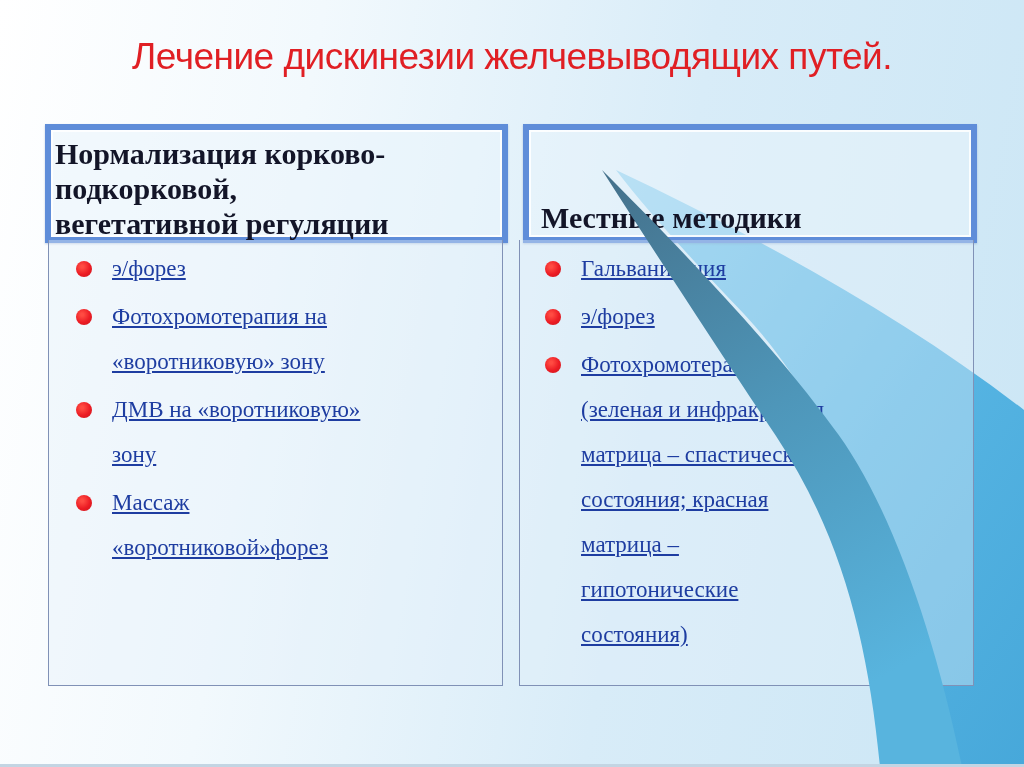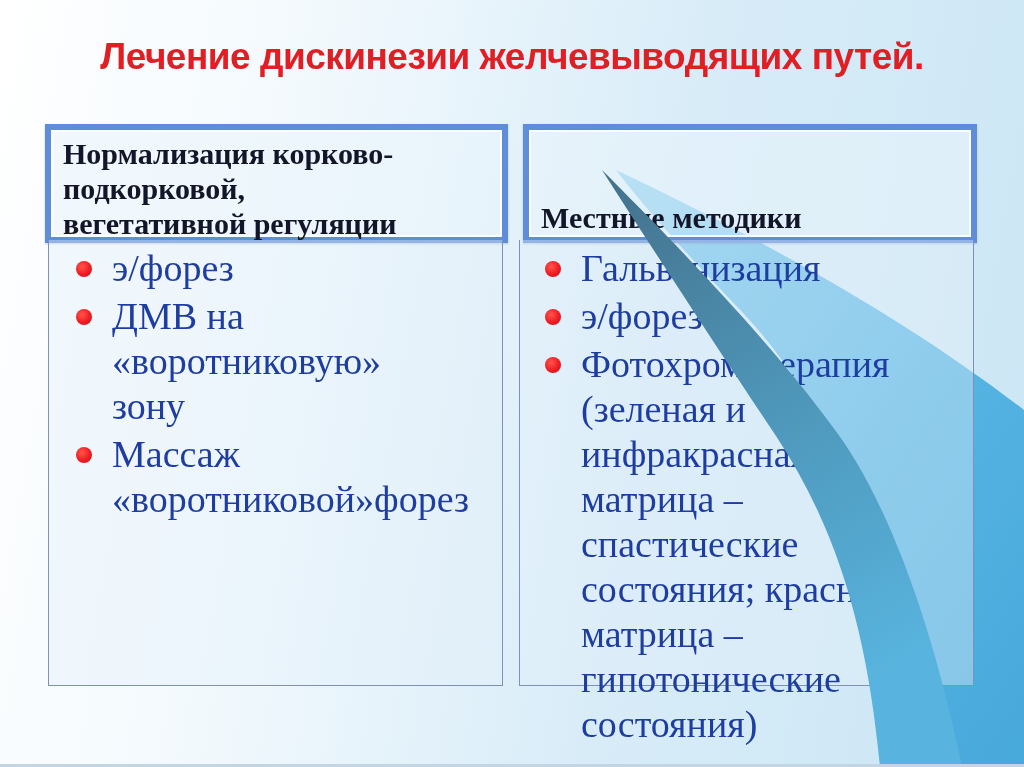--- a/index.html
+++ b/index.html
@@ -26,7 +26,7 @@
     z-index: 4;
     text-align: center;
     font-family: "Liberation Sans", "DejaVu Sans", sans-serif;
-    font-weight: bold;
+    font-weight: normal;
     font-size: 37px;
     letter-spacing: -0.5px;
     color: #e01f24;

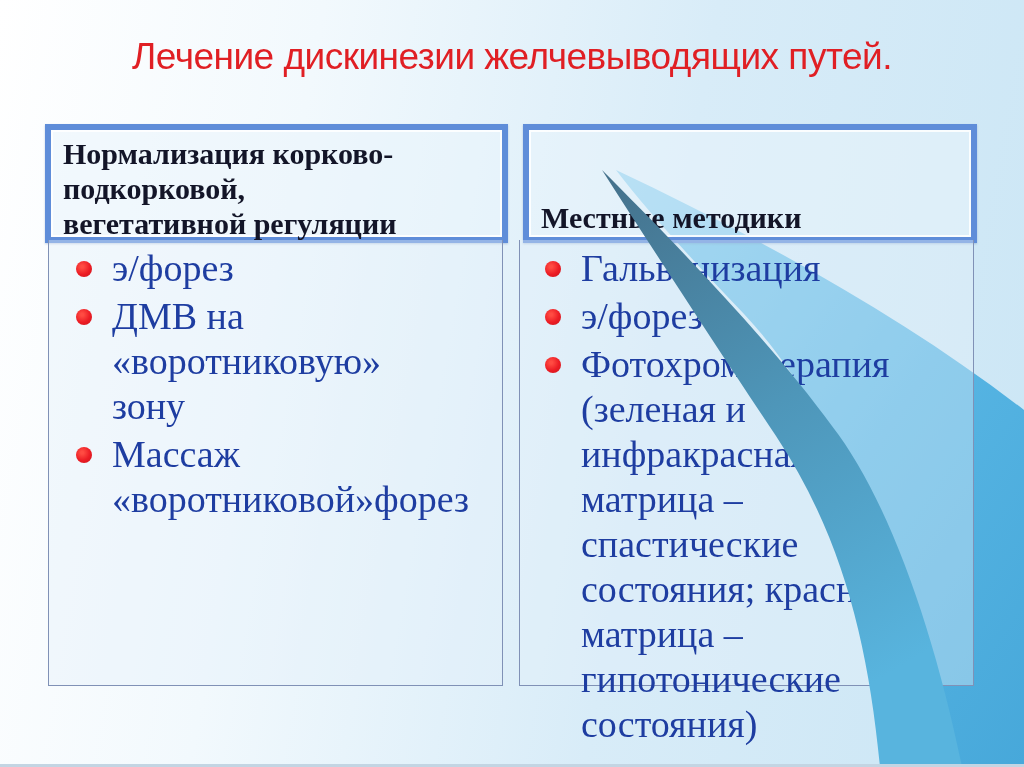--- a/index.html
+++ b/index.html
@@ -50,7 +50,7 @@
     font-size: 30px;
     line-height: 35px;
     color: #131528;
-    padding: 6px 12px;
+    padding: 6px 4px;
     white-space: pre-line;
   }
   .header-box.right .header-text { padding: 4px 12px 2px 12px; }

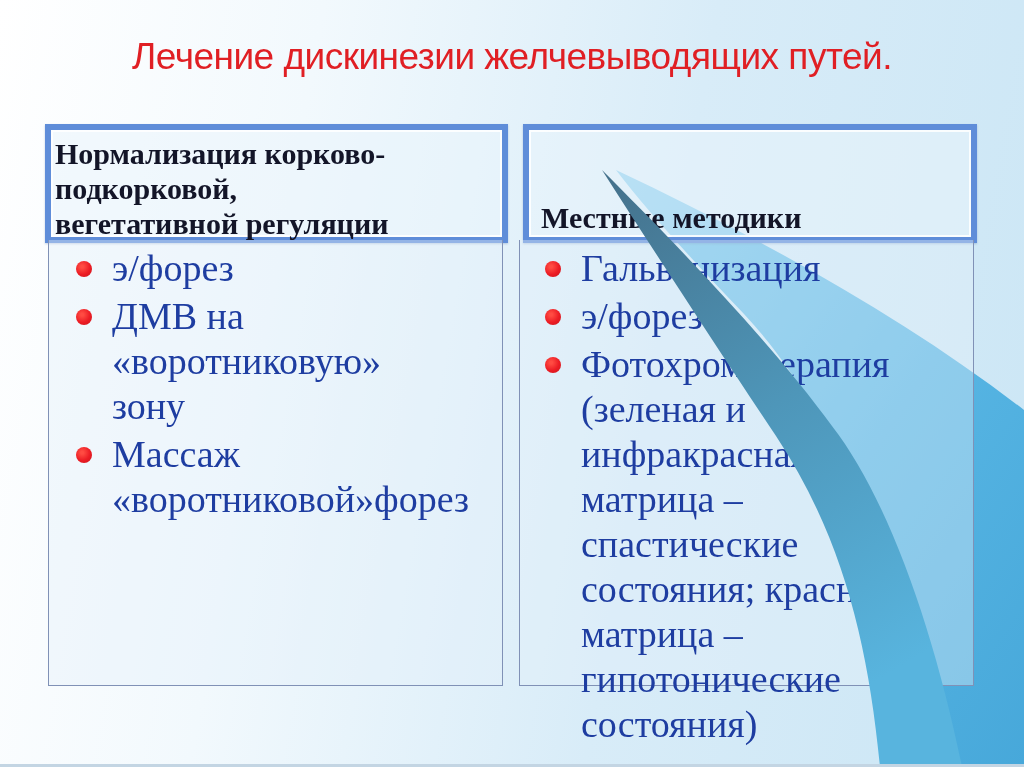--- a/index.html
+++ b/index.html
@@ -88,10 +88,11 @@
   .content-box.left .bullet-dot { margin-right: 20px; }
   .content-box.right .bullet-dot { margin-right: 20px; }
   .item-text {
-    font-size: 38px;
+    font-size: 23px;
     line-height: 45px;
     color: #1e3da1;
     white-space: pre-line;
+    text-decoration: underline;
   }
 
   .bottom-strip {

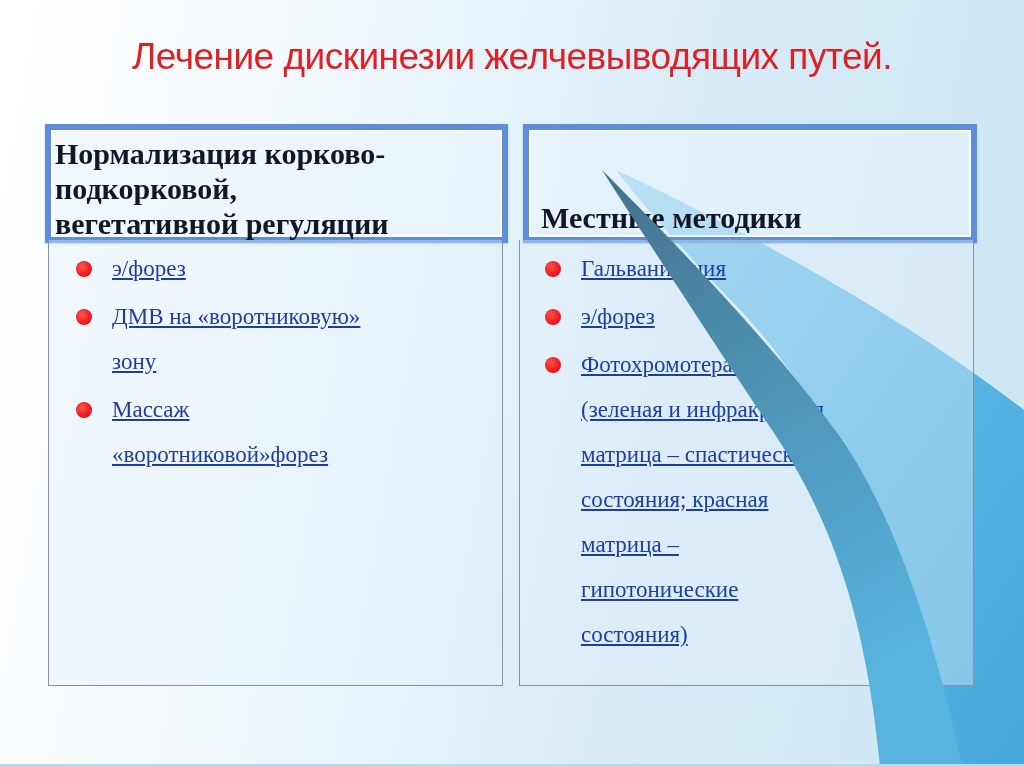--- a/index.html
+++ b/index.html
@@ -139,6 +139,11 @@
       <li>
         <span class="bullet-dot"></span>
         <span class="item-text">э/форез</span>
+      </li>
+      <li>
+        <span class="bullet-dot"></span>
+        <span class="item-text">Фотохромотерапия на
+«воротниковую» зону</span>
       </li>
       <li>
         <span class="bullet-dot"></span>

